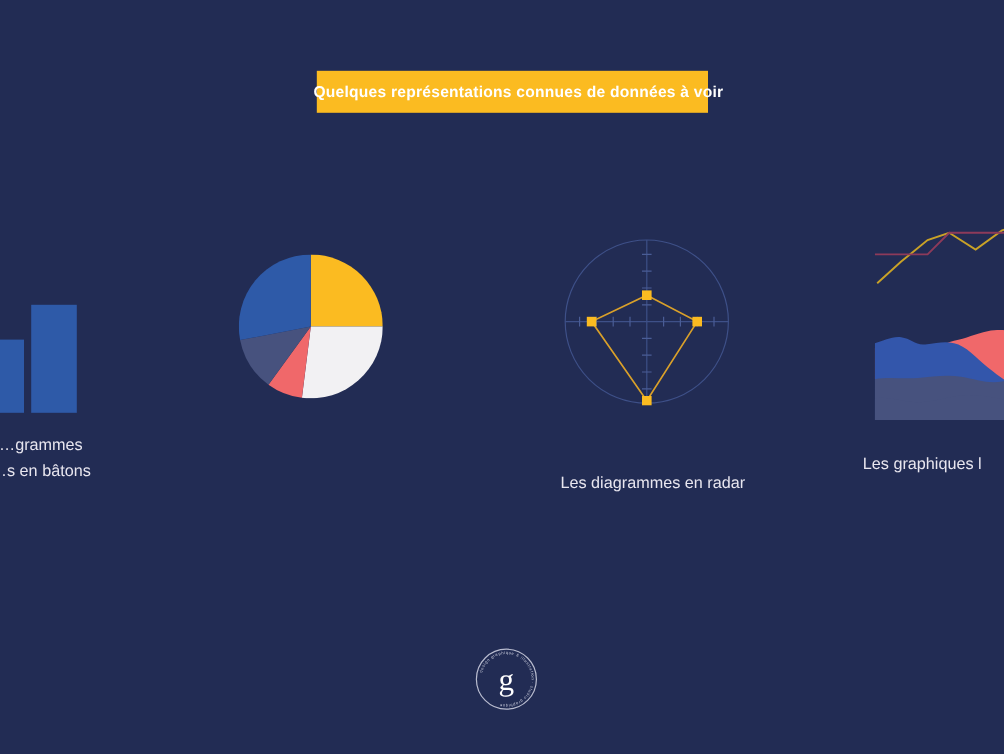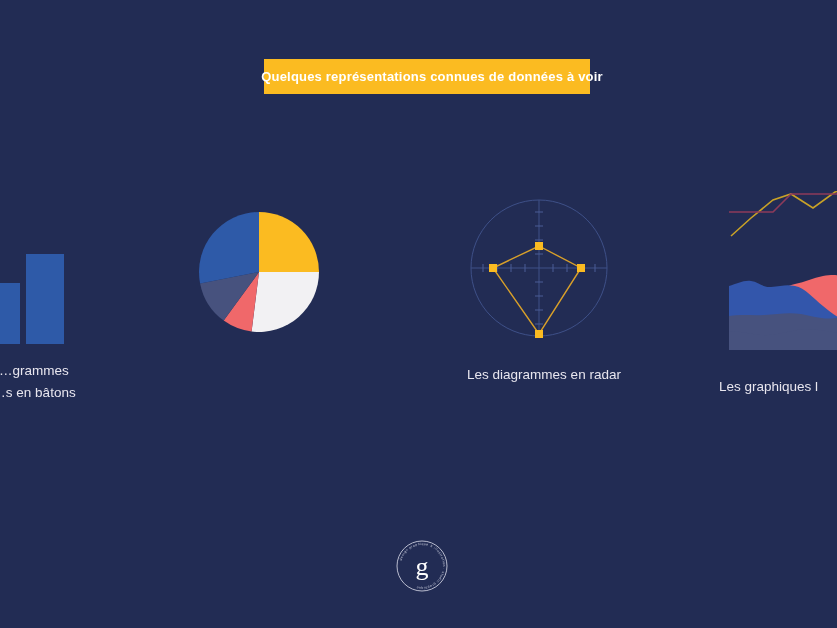--- a/index.html
+++ b/index.html
@@ -46,7 +46,7 @@
   
   #caption-bar{left:-66px;top:360px;width:200px;}
   #caption-pie{left:139px;top:366px;width:240px;}
-  #caption-radar{left:439px;top:364px;width:210px;}
+  #caption-radar{left:439px;top:392px;width:210px;}
   #caption-line{left:719px;top:376px;width:230px;text-align:left;}
 
   

